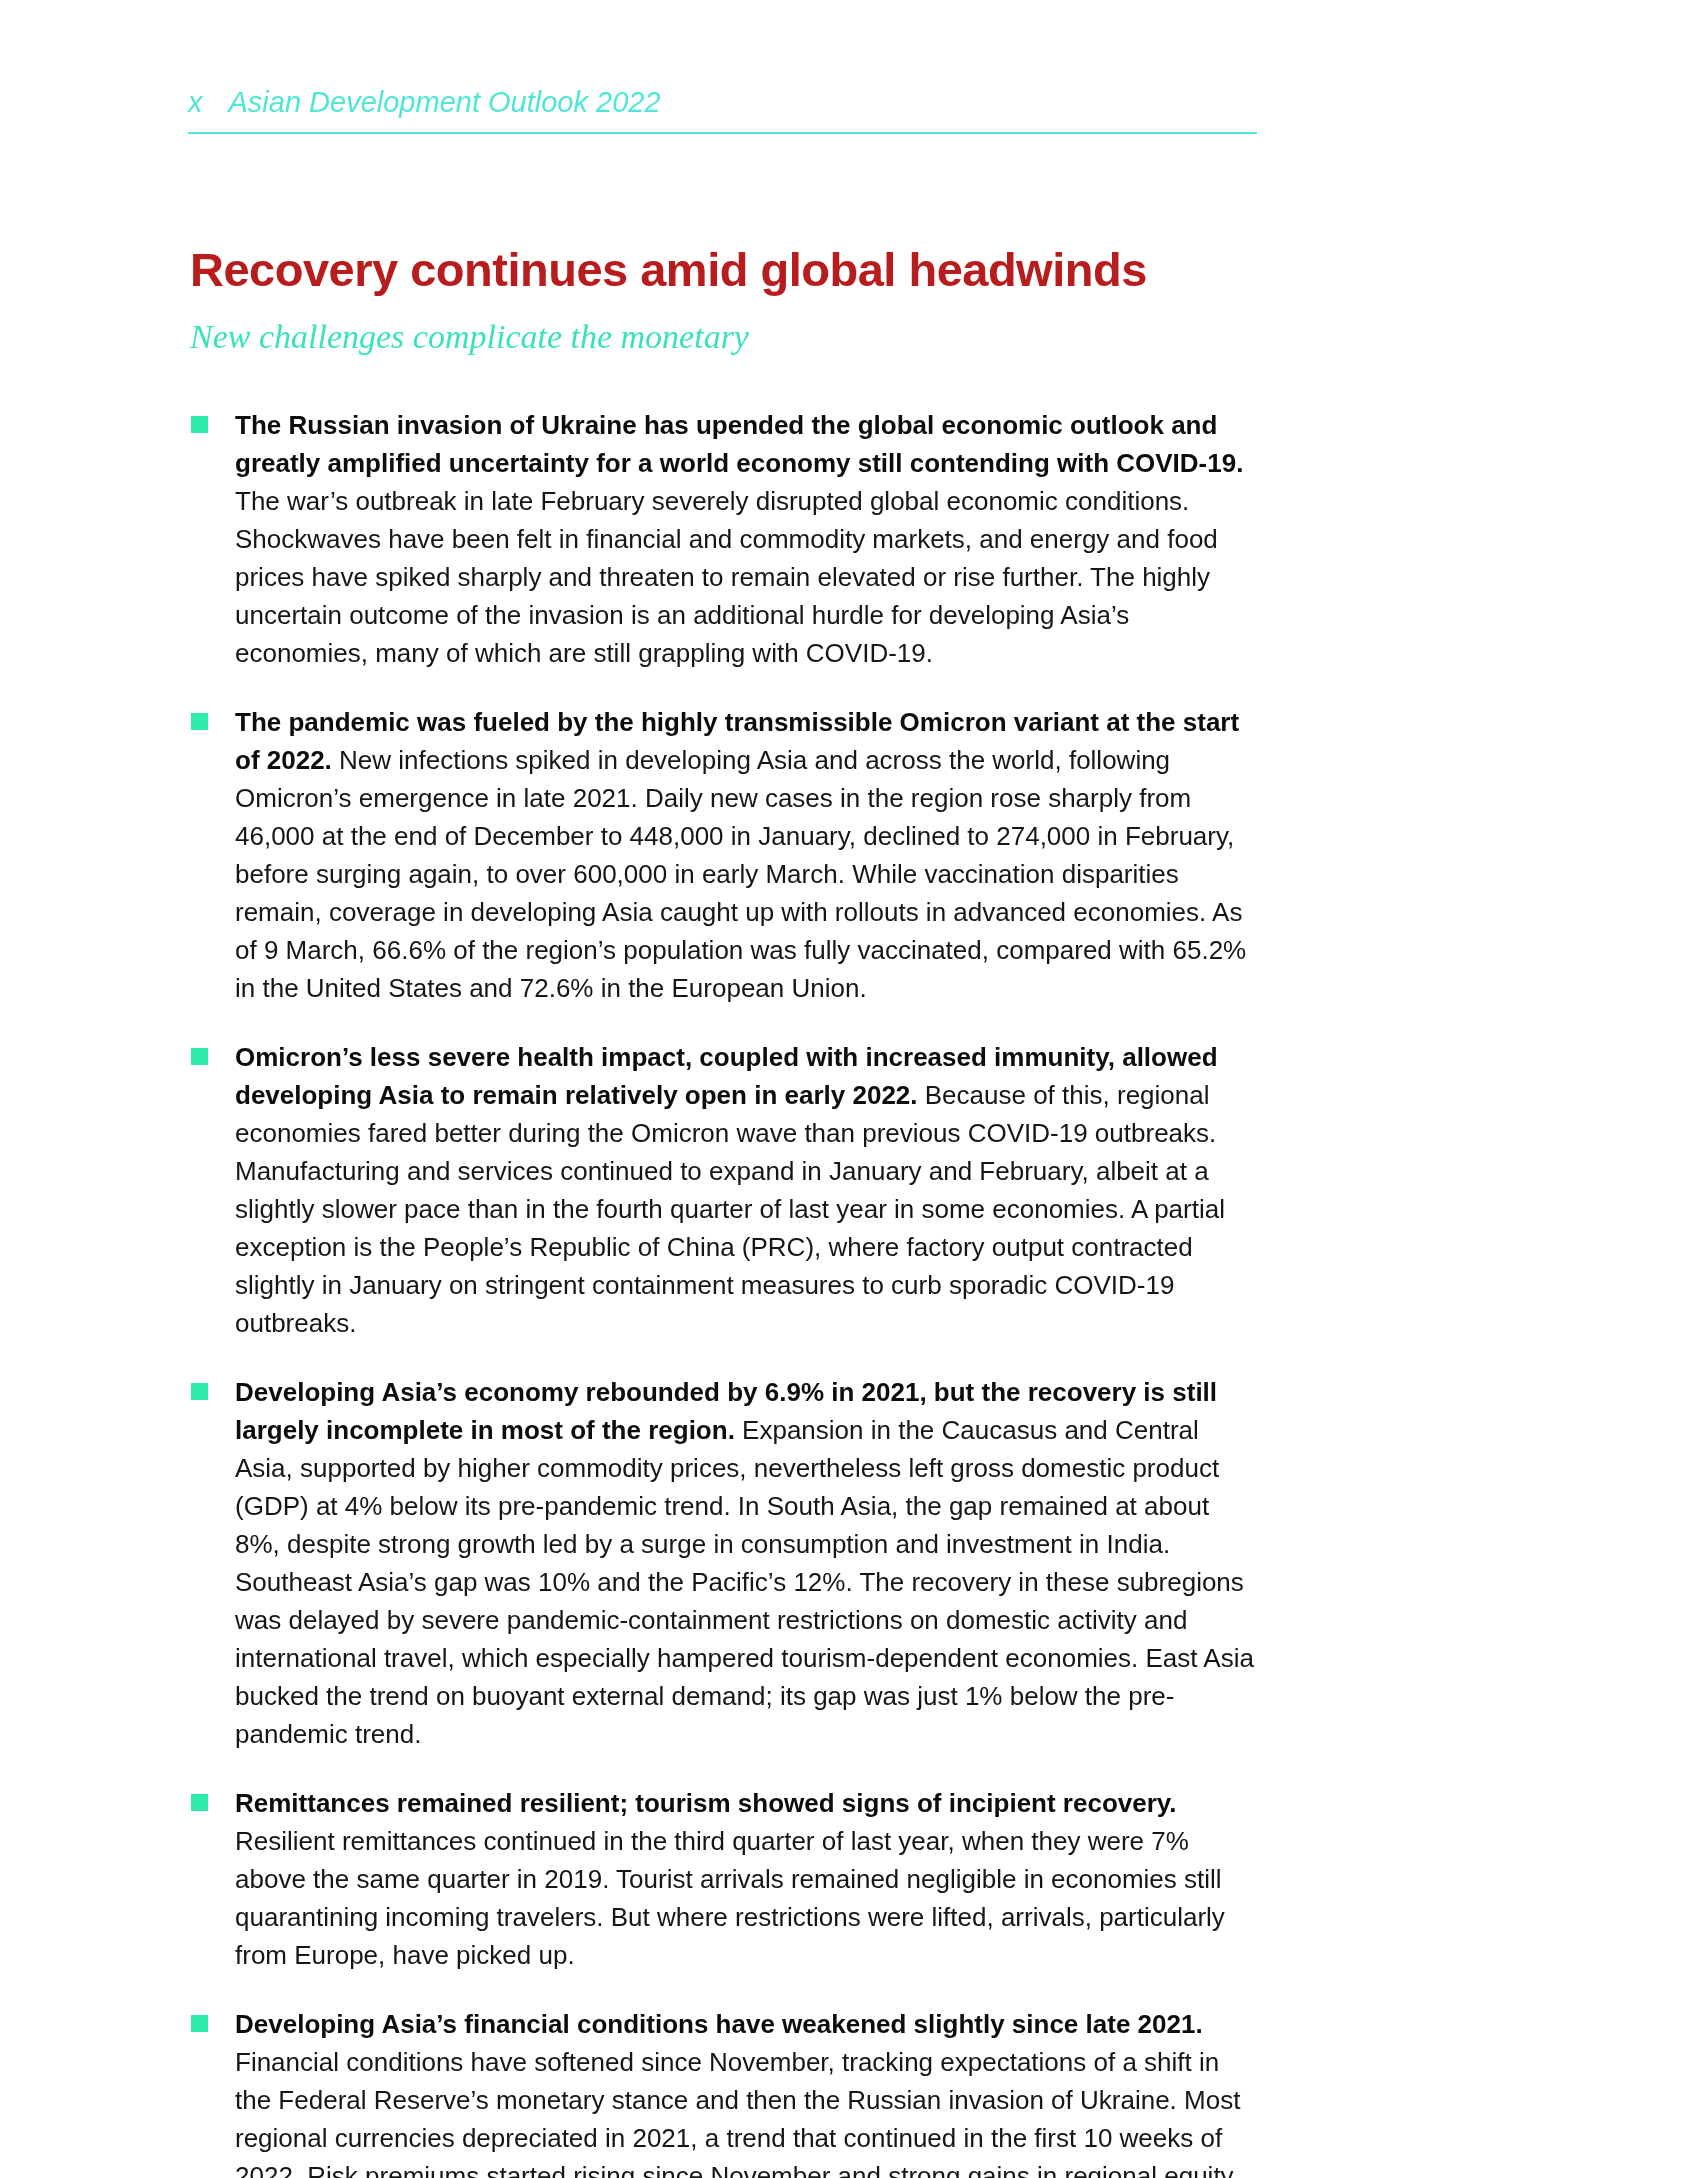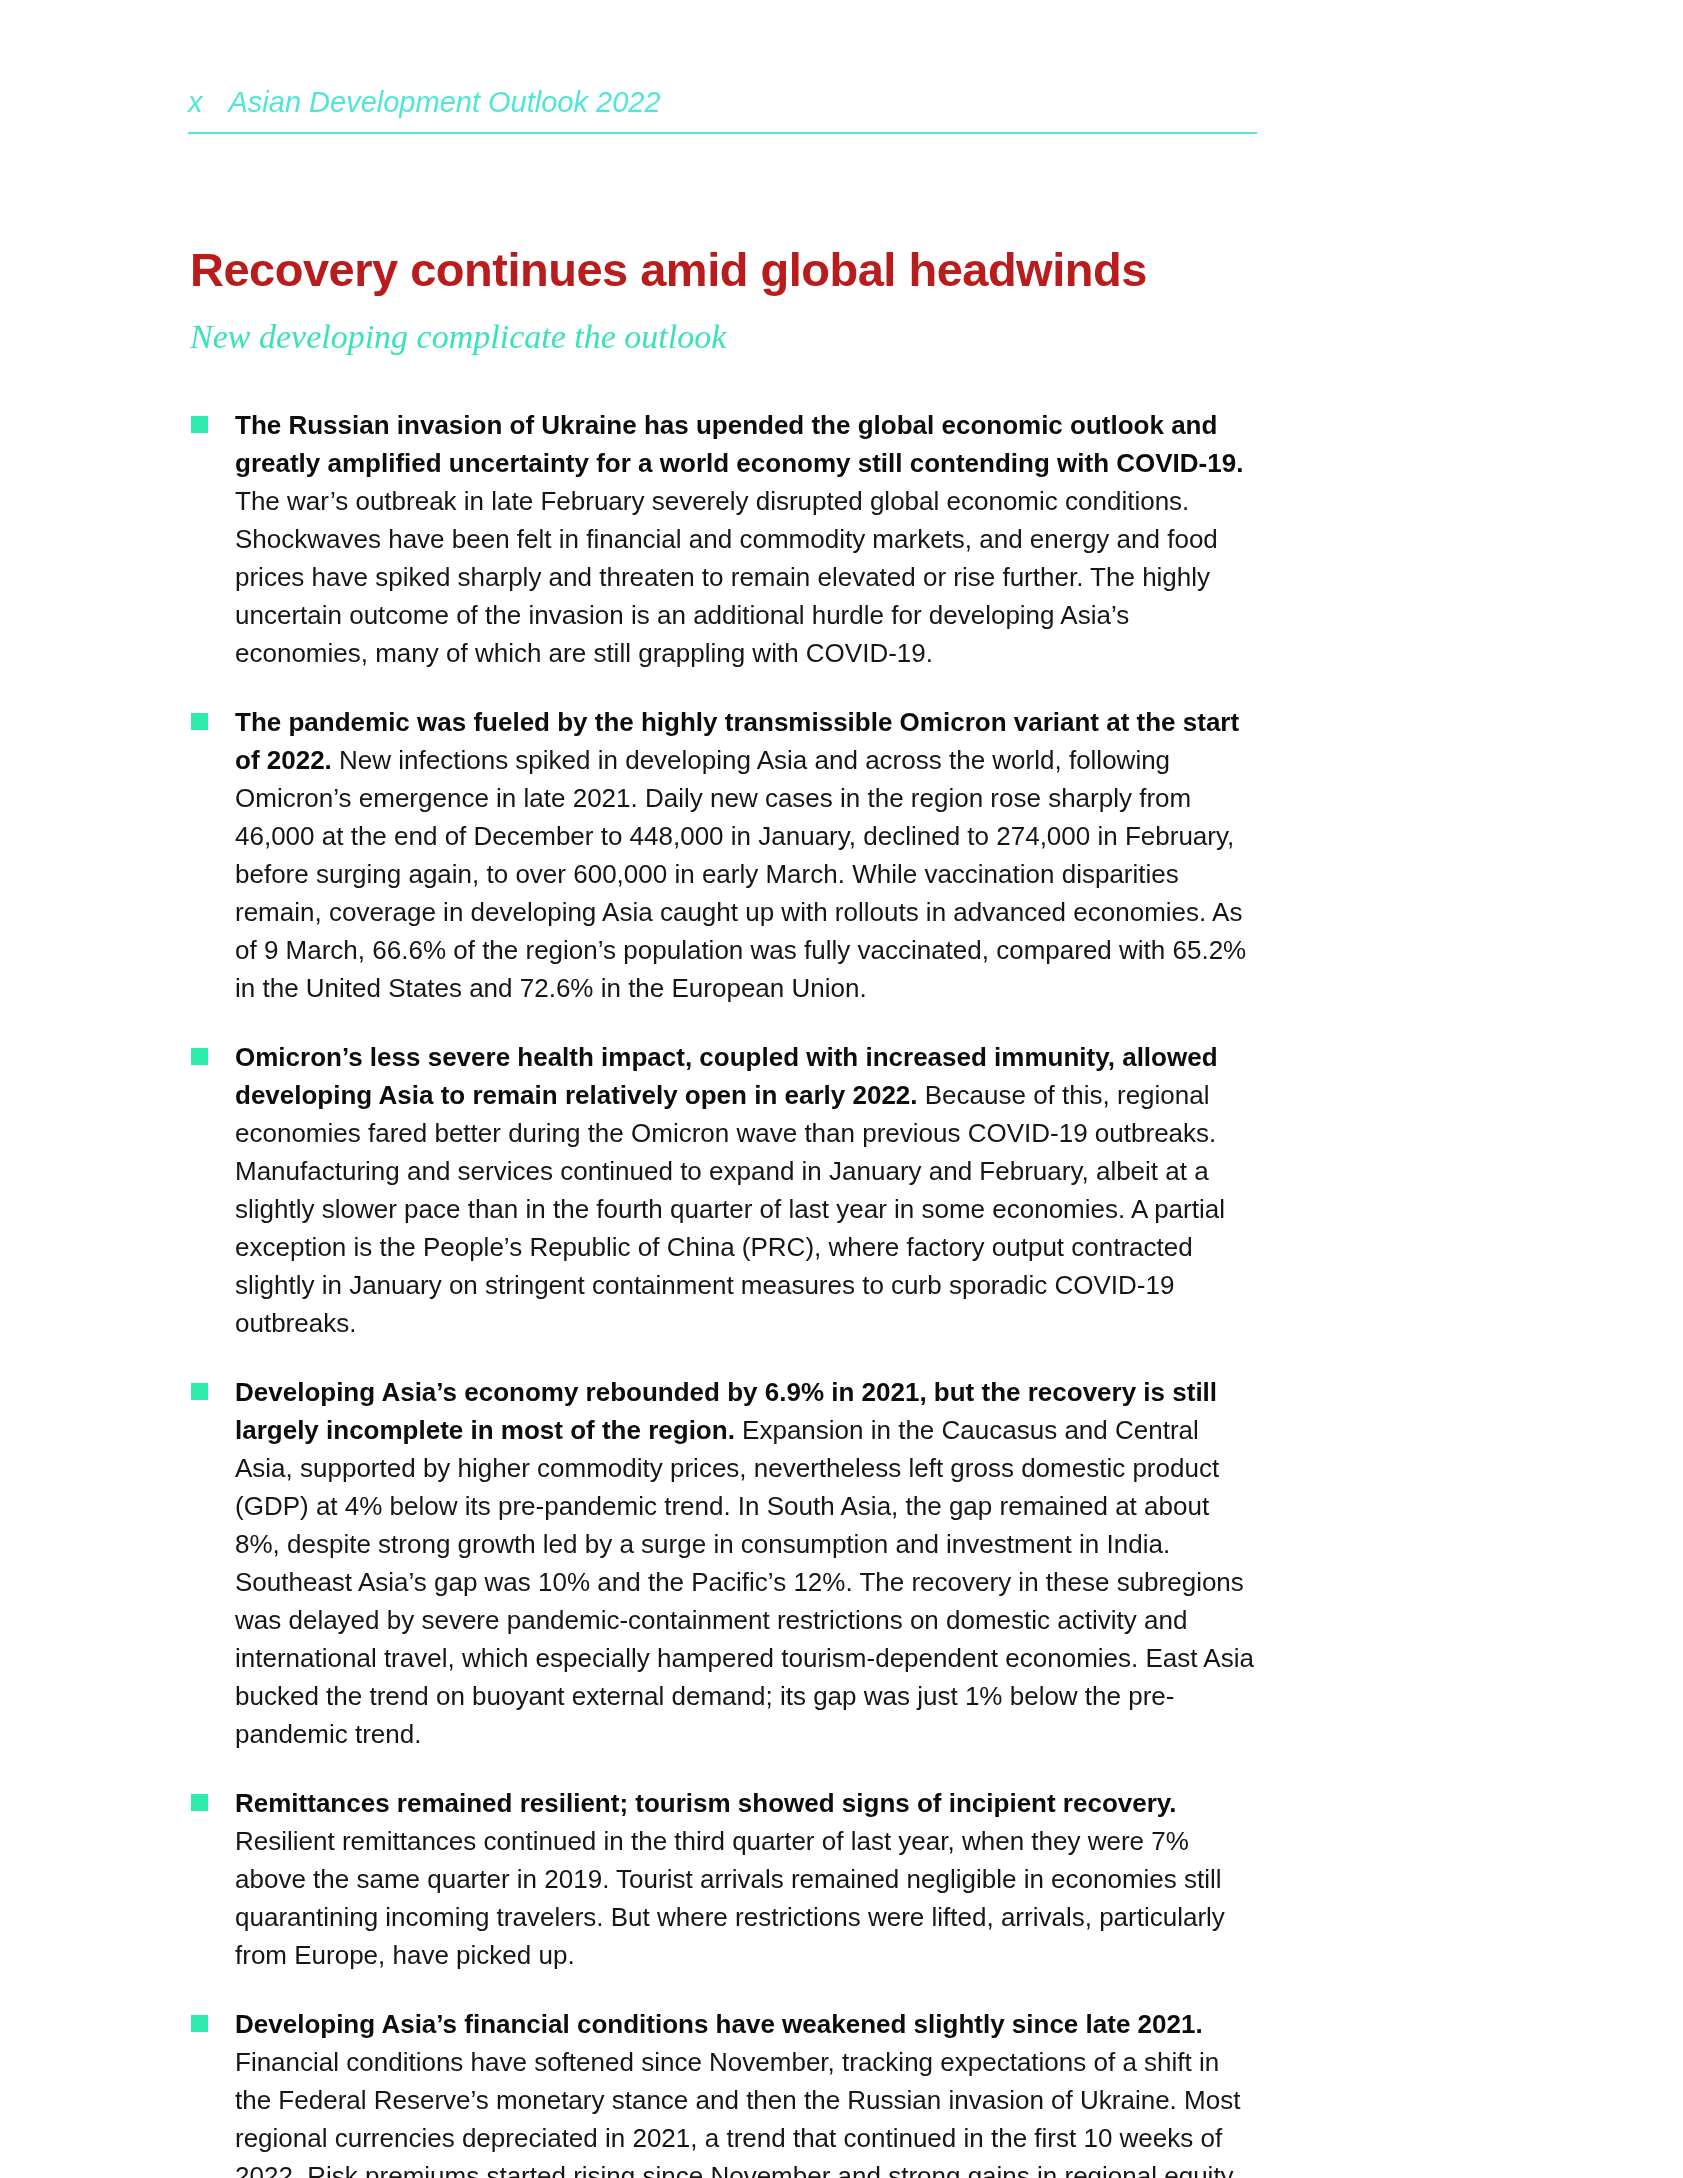--- a/index.html
+++ b/index.html
@@ -92,7 +92,7 @@
   <main>
     <h1 class="page-title">Recovery continues amid global headwinds</h1>
 
-    <h2 class="page-subtitle">New developing complicate the outlook</h2>
+    <h2 class="page-subtitle">New challenges complicate the monetary</h2>
 
     <ul class="summary-list">
   <li>

